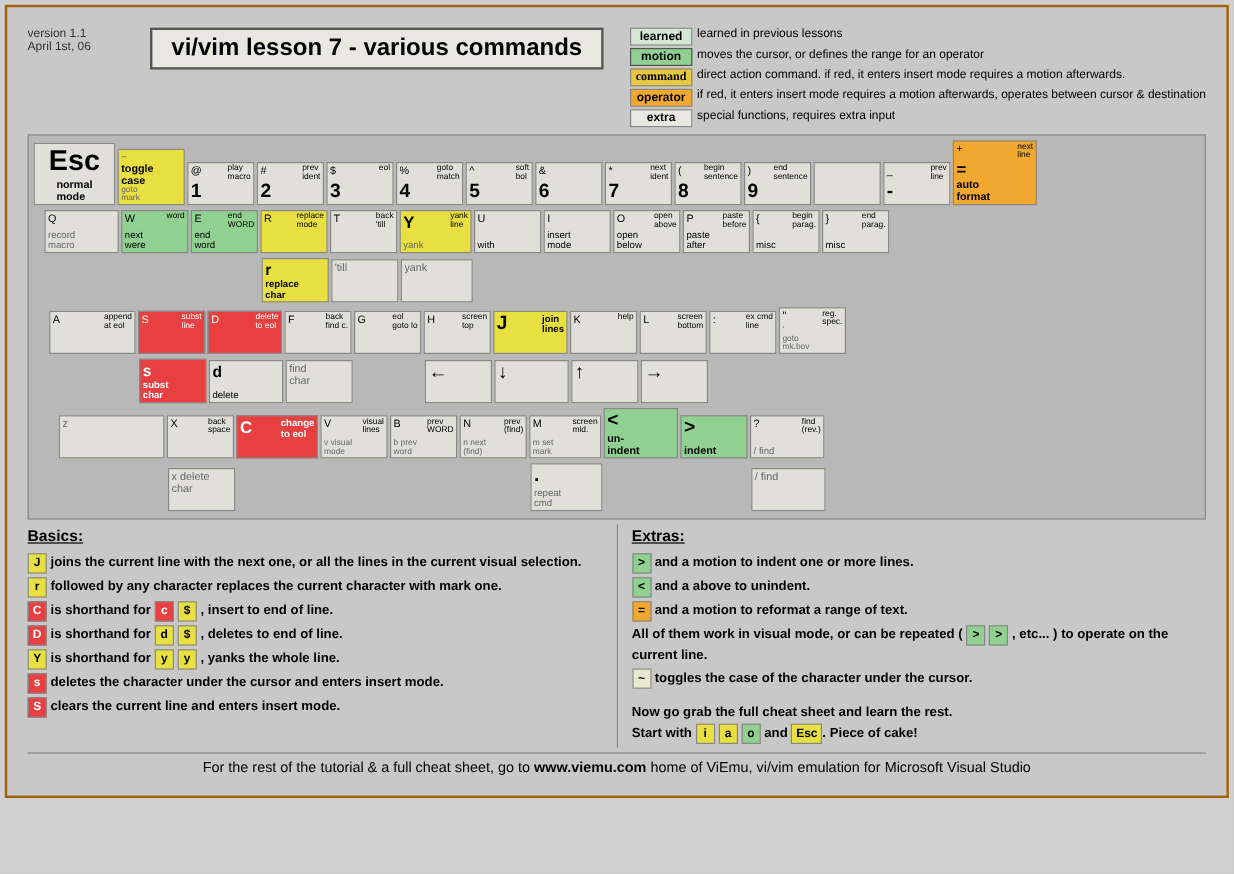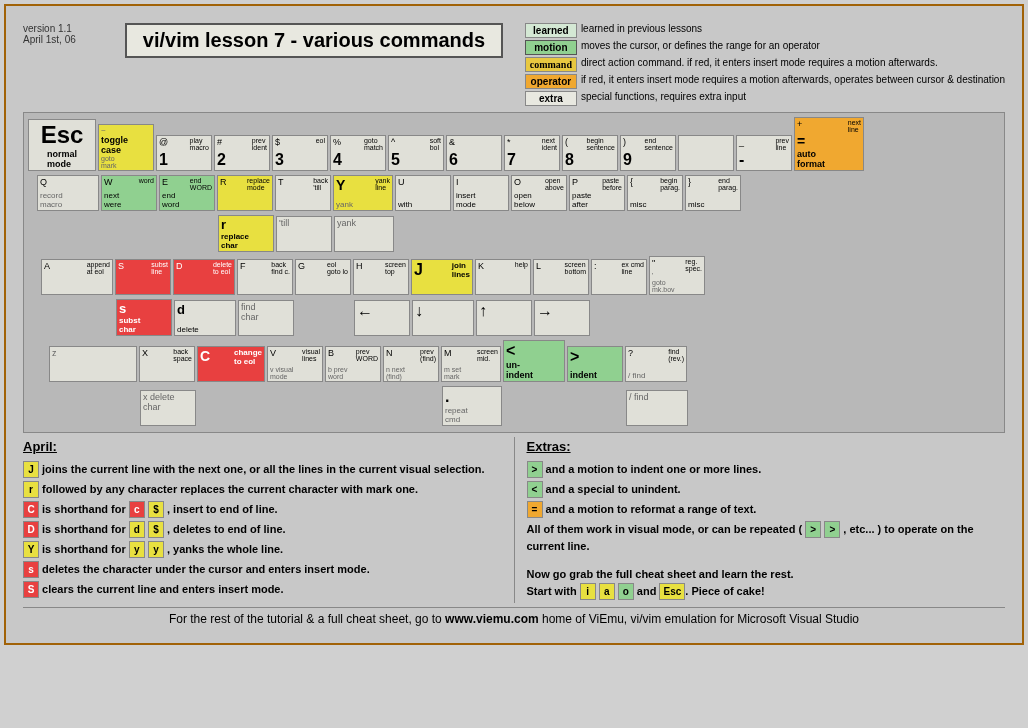--- a/index.html
+++ b/index.html
@@ -594,7 +594,7 @@
 
   <div class="bottom-area">
     <div class="basics">
-      <div class="section-title">April:</div>
+      <div class="section-title">Basics:</div>
       <div class="text-line">
         <span class="inline-key">J</span>
         <strong>joins the current line with the next one, or all the lines in the current visual selection.</strong>

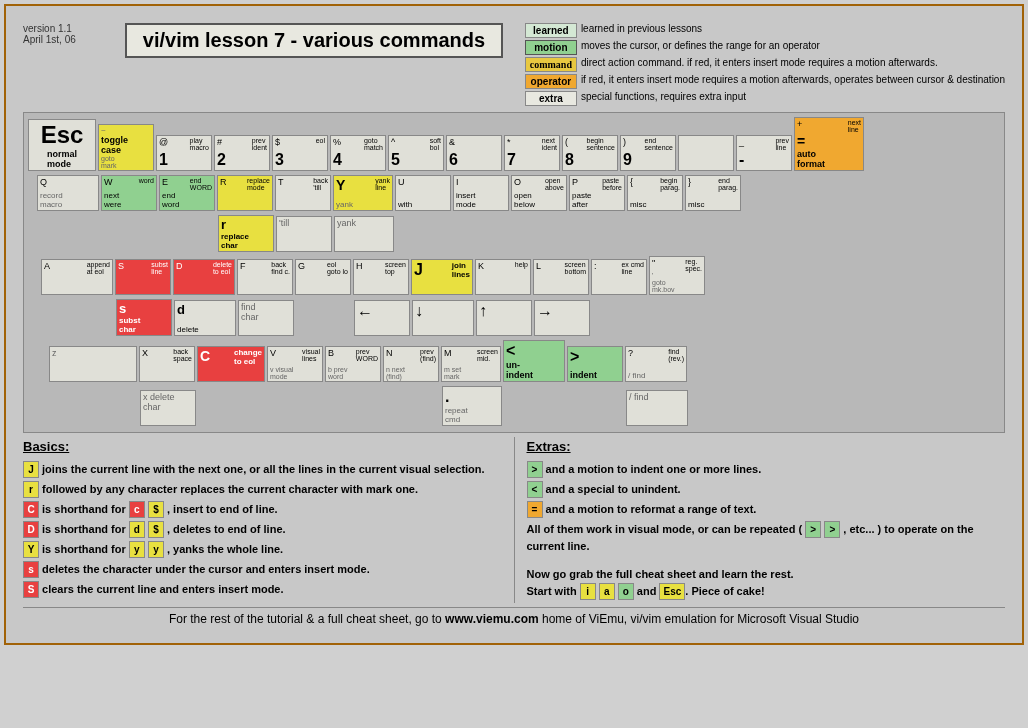--- a/index.html
+++ b/index.html
@@ -644,7 +644,7 @@
       </div>
       <div class="text-line">
         <span class="inline-key green">&lt;</span>
-        <strong>and a special to unindent.</strong>
+        <strong>and a above to unindent.</strong>
       </div>
       <div class="text-line">
         <span class="inline-key orange">=</span>

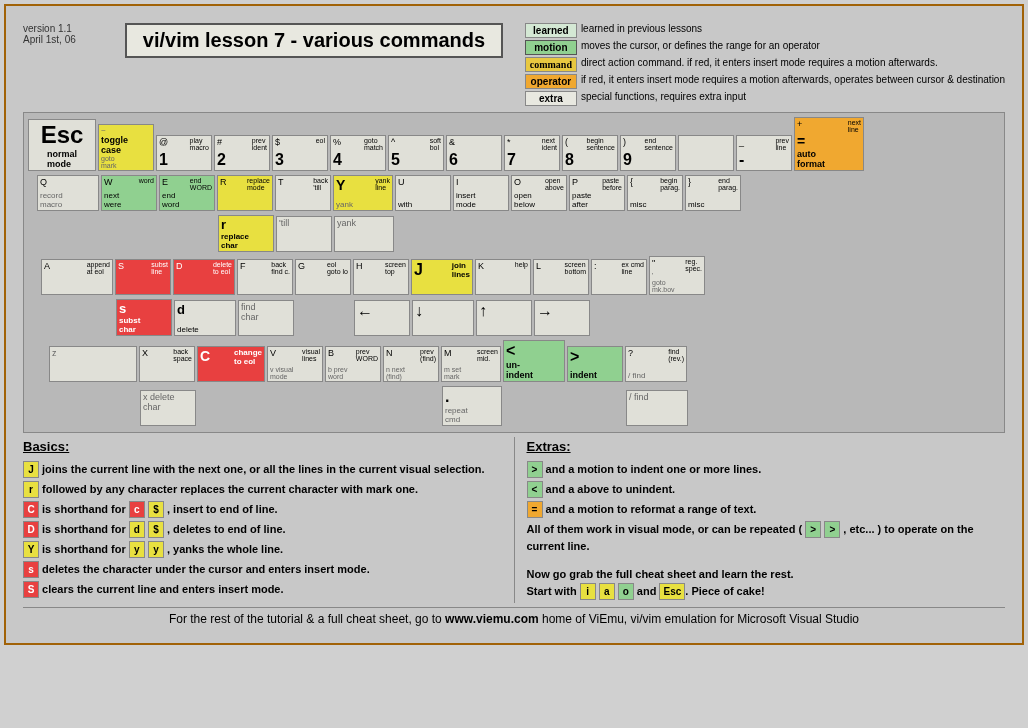--- a/index.html
+++ b/index.html
@@ -656,6 +656,10 @@
         <span class="inline-key green">&gt;</span>
         <strong>, etc... ) to operate on the current line.</strong>
       </div>
+      <div class="text-line">
+        <span class="inline-key" style="background:#e8e8d0;">~</span>
+        <strong>toggles the case of the character under the cursor.</strong>
+      </div>
       <div class="text-line" style="margin-top:12px;">
         <strong>Now go grab the full cheat sheet and learn the rest.<br>
         Start with <span class="inline-key">i</span>

